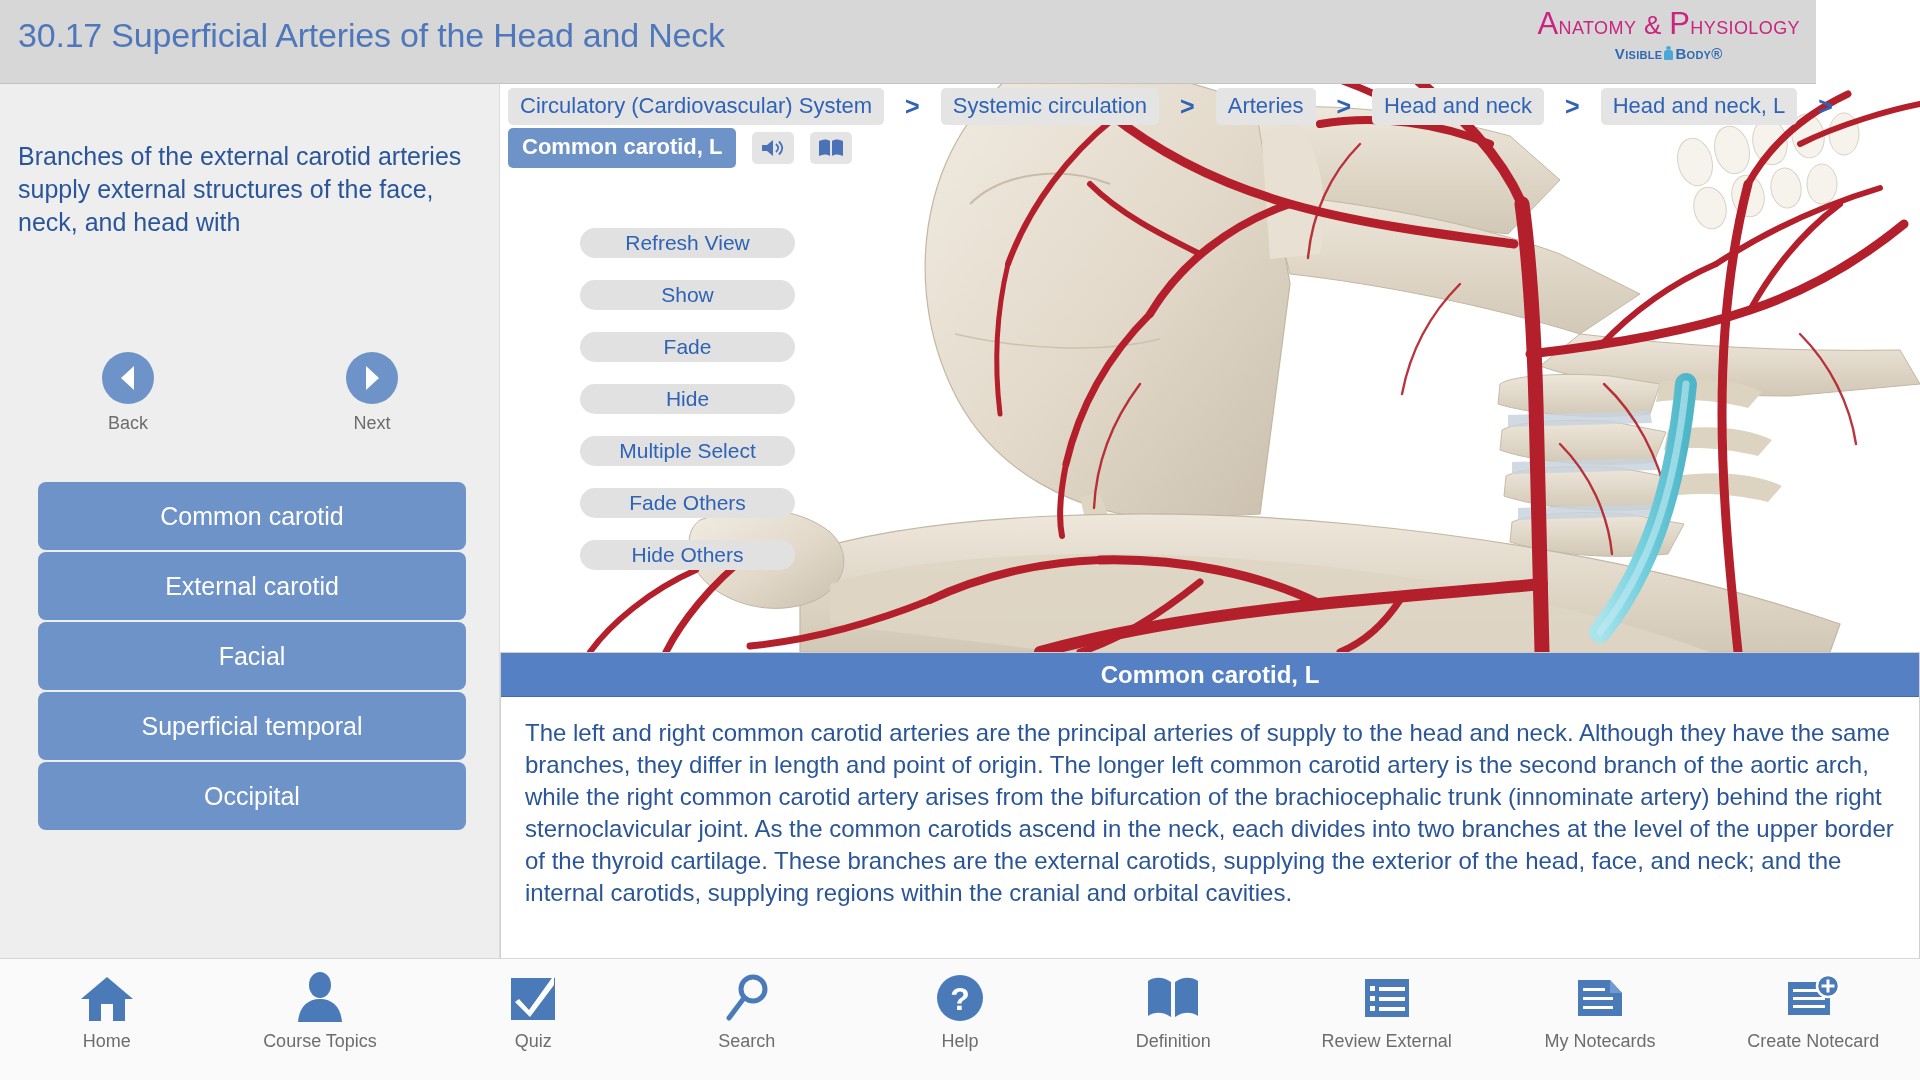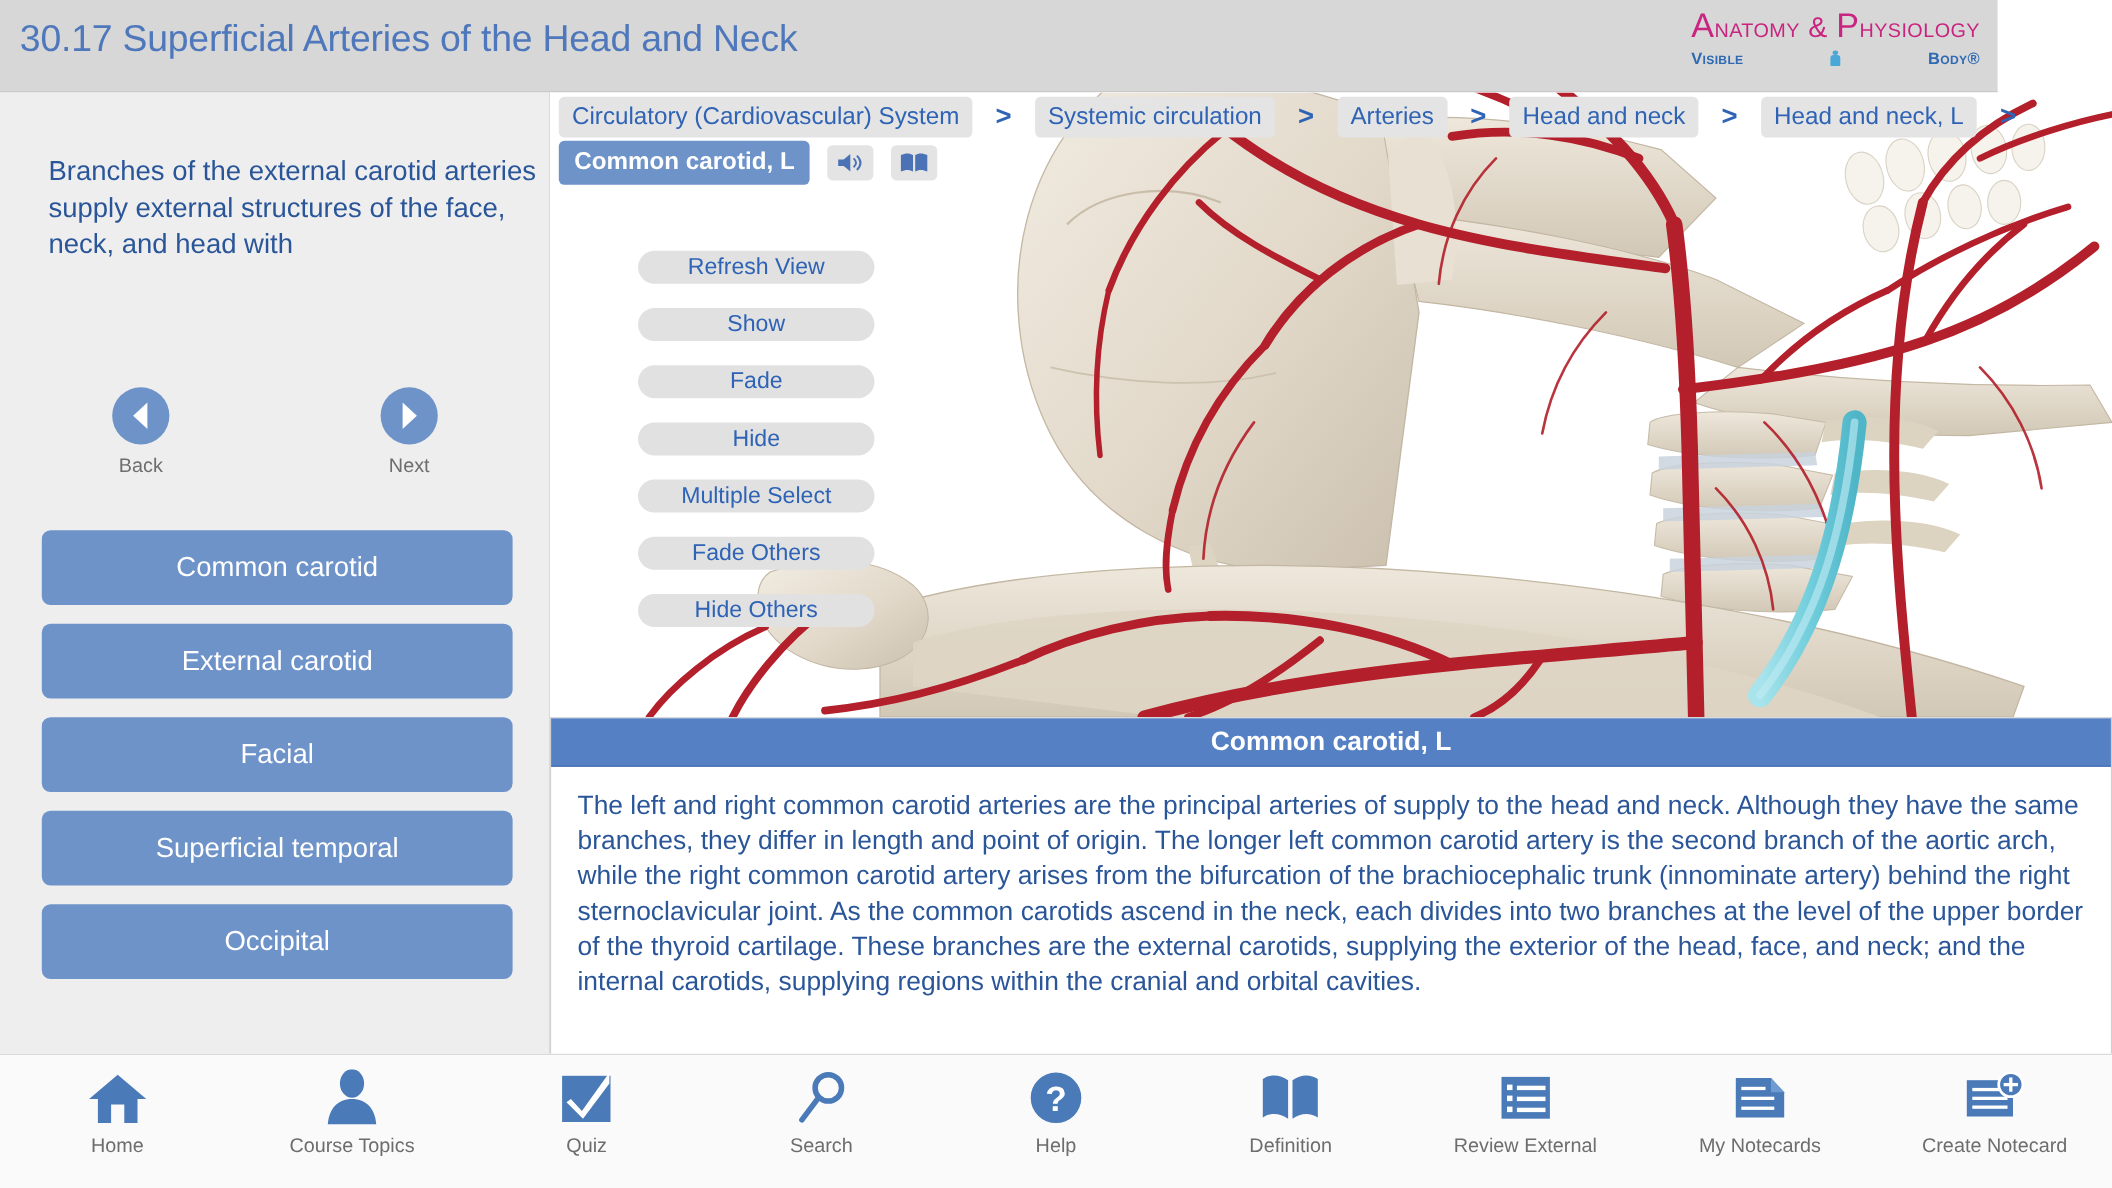--- a/index.html
+++ b/index.html
@@ -31,7 +31,7 @@
   .brand-sub {
     margin-top: 6px; font-size: 15px; color: #2f69b3; font-weight: bold;
     font-variant: small-caps; letter-spacing: 0.3px;
-    display: flex; align-items: center; justify-content: space-between; gap: 2px;
+    display: flex; align-items: center; justify-content: center; gap: 2px;
   }
   .brand-figure { display: inline-block; width: 9px; height: 15px; position: relative; }
   .brand-figure i {

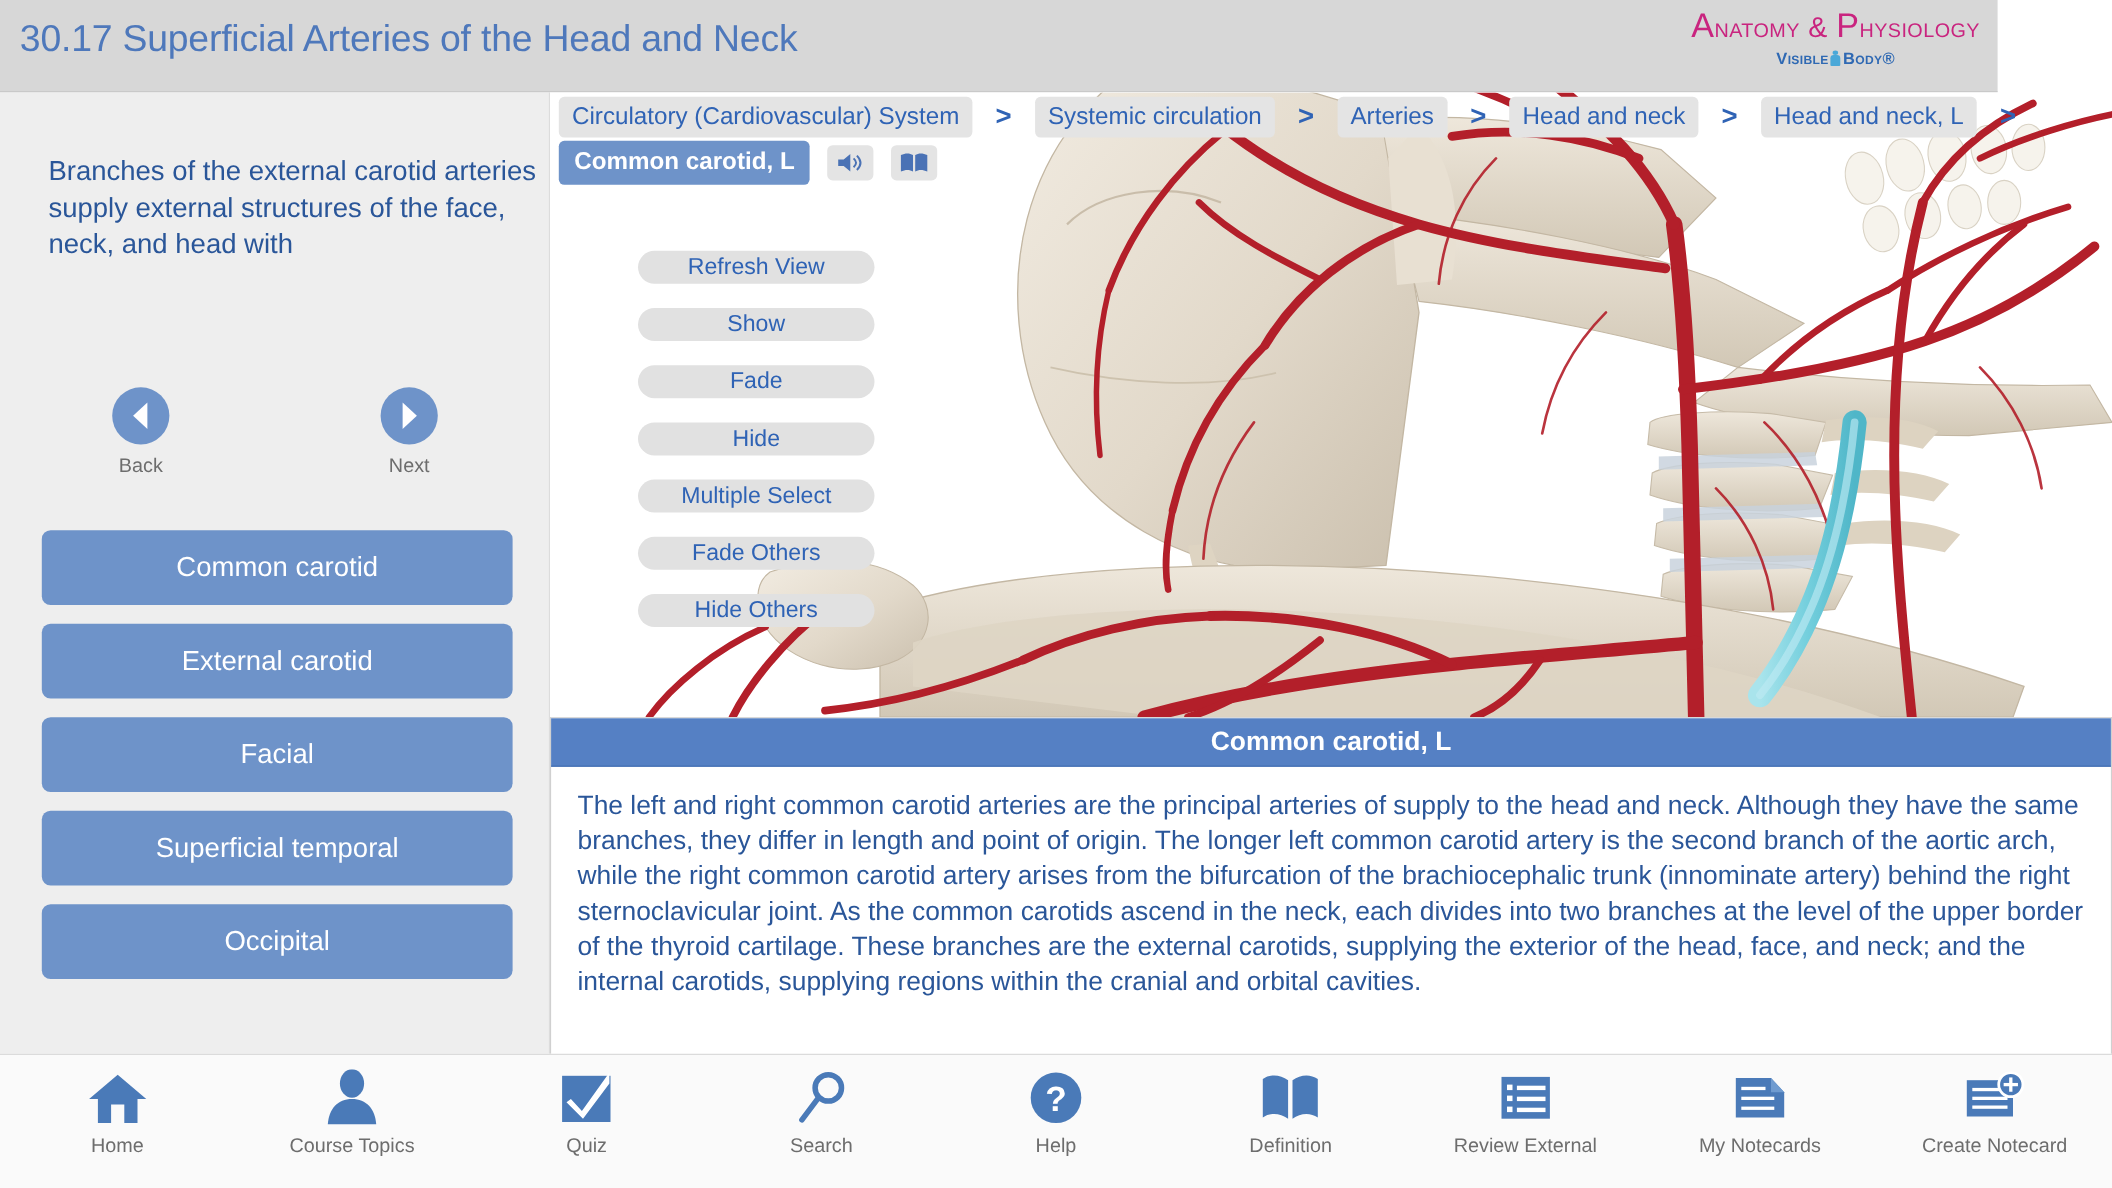--- a/index.html
+++ b/index.html
@@ -47,7 +47,7 @@
     background: #eeeeee; border-right: 1px solid #dcdcdc;
   }
   .sidebar-desc {
-    position: absolute; left: 44px; top: 56px; width: 450px;
+    position: absolute; left: 18px; top: 56px; width: 450px;
     font-size: 25px; line-height: 33px; color: #2a5699;
   }
   .nav-arrows {

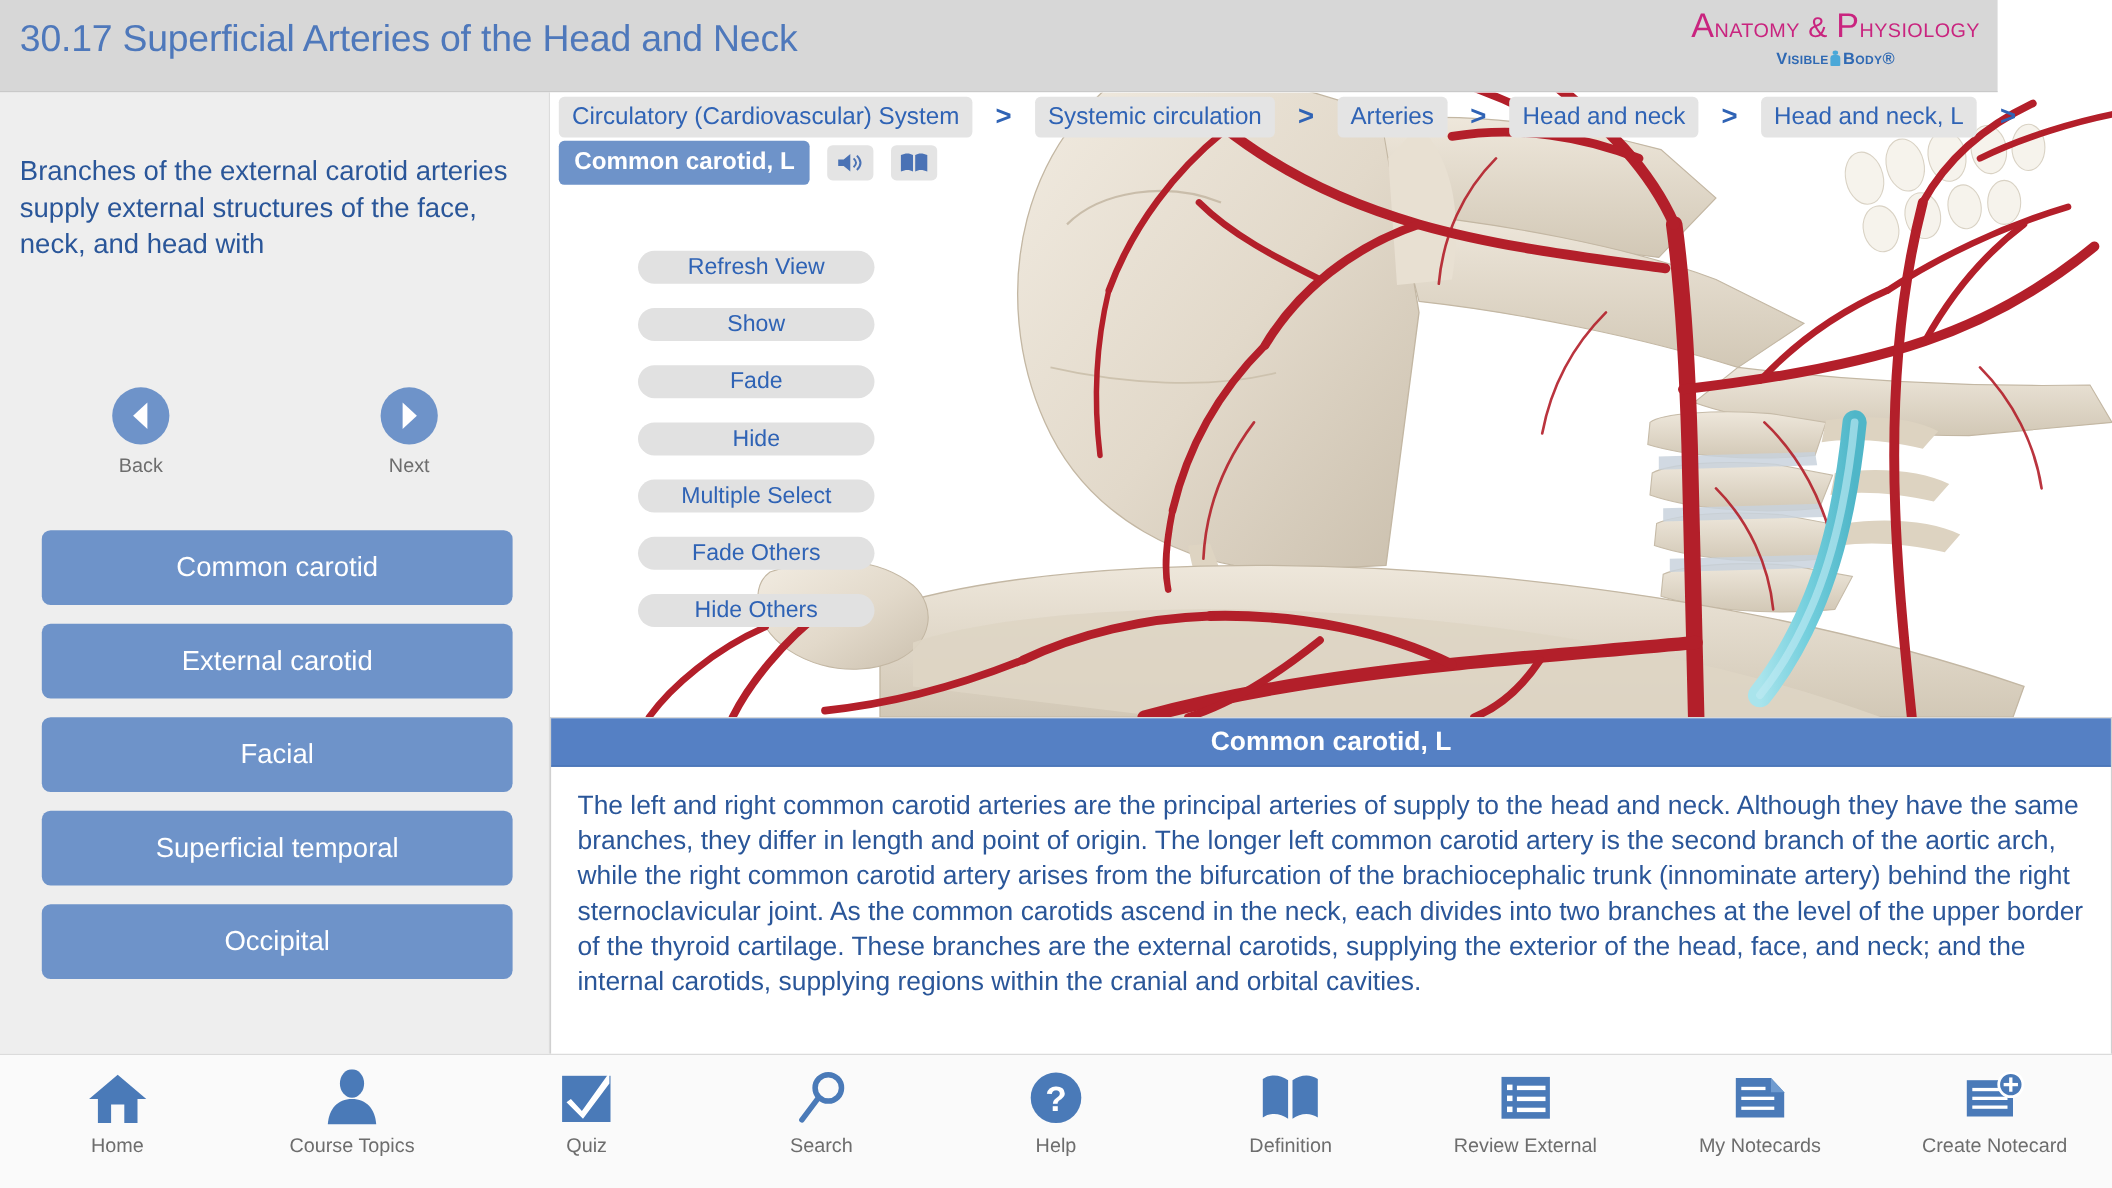--- a/index.html
+++ b/index.html
@@ -66,7 +66,7 @@
   .struct-list { position: absolute; left: 38px; top: 398px; width: 428px; }
   .struct-btn {
     height: 68px; background: #6e93c9; border-radius: 8px;
-    margin-bottom: 17px; color: #fff; font-size: 25px;
+    margin-bottom: 2px; color: #fff; font-size: 25px;
     display: flex; align-items: center; justify-content: center;
     cursor: pointer; user-select: none;
   }

